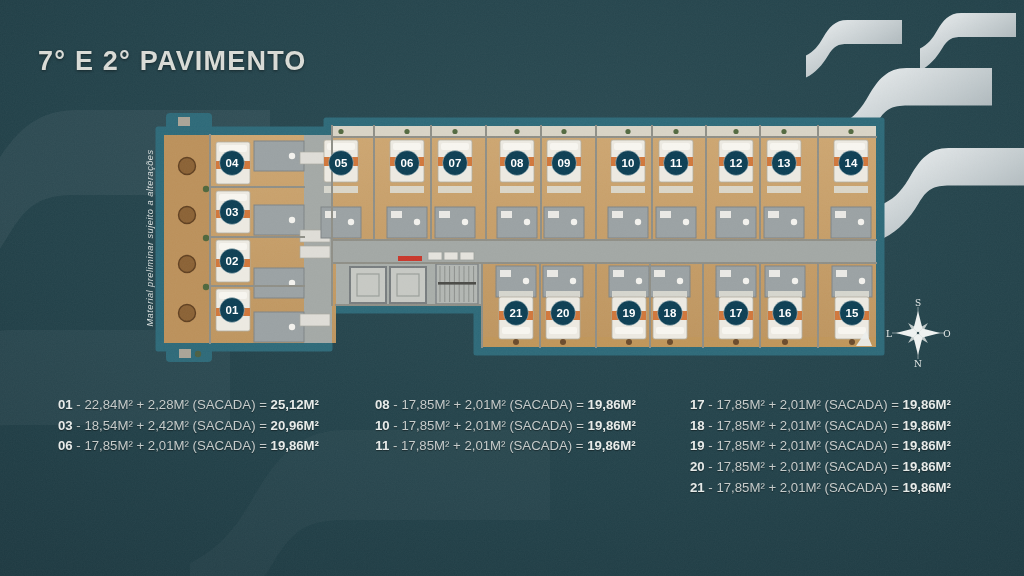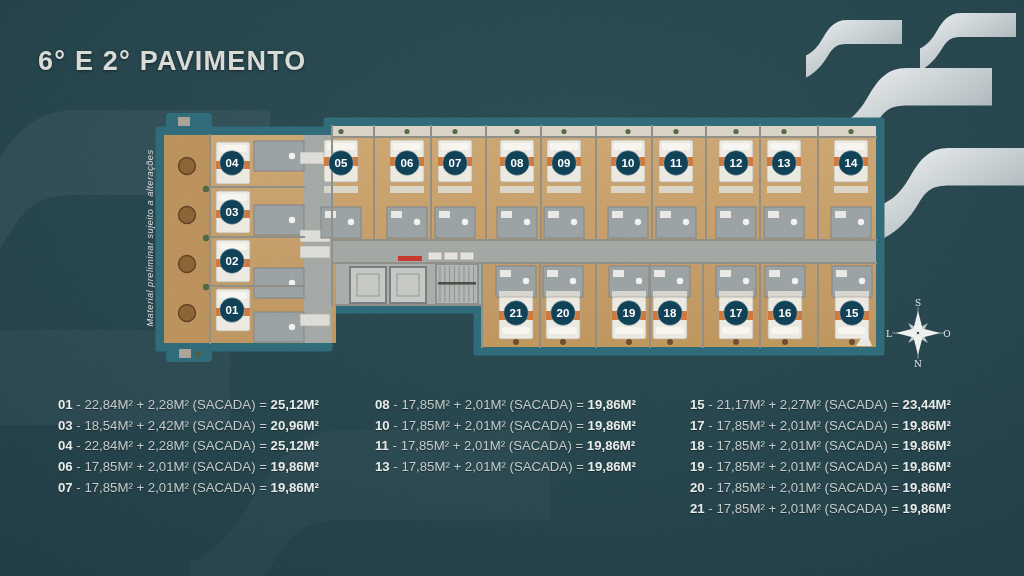--- a/index.html
+++ b/index.html
@@ -420,7 +420,7 @@
     <rect x="0" y="0" width="1024" height="576" filter="url(#noise)" opacity="0.09"></rect>
   </svg>
 
-  <h1 class="title">6° E 2° PAVIMENTO</h1>
+  <h1 class="title">7° E 2° PAVIMENTO</h1>
 
   <div class="areas">
     <div class="acol" id="col-0">

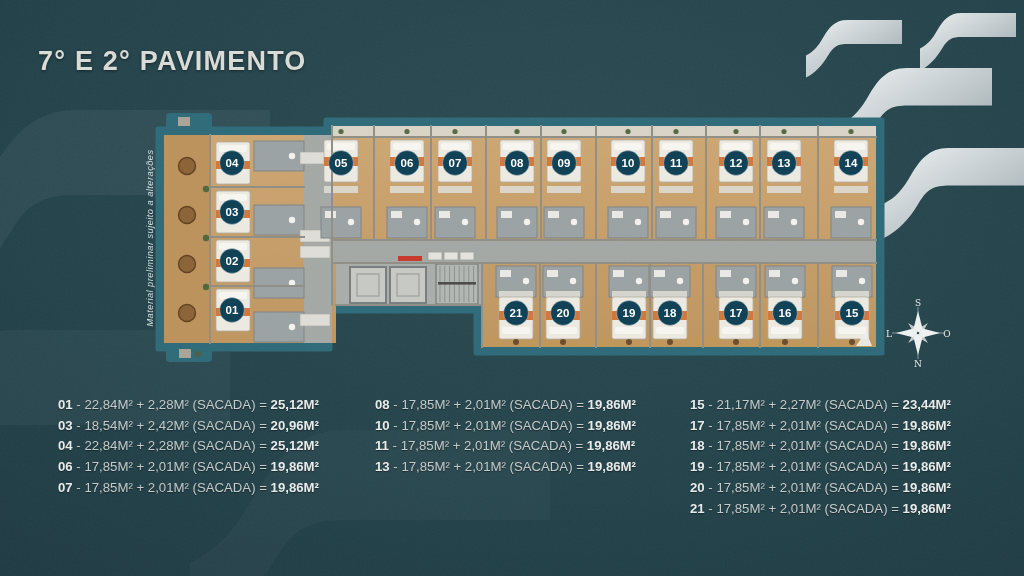--- a/index.html
+++ b/index.html
@@ -15,7 +15,7 @@
     font-size:27px;font-weight:bold;letter-spacing:1.2px;
     color:#d9dbd6;text-shadow:0 1px 3px rgba(0,0,0,.45);
   }
-  .areas{position:absolute;left:0;top:0;width:864px;height:576px;pointer-events:none;}
+  .areas{position:absolute;left:0;top:0;width:864px;height:576px;pointer-events:none;text-align:center;}
   .acol{position:absolute;top:395px;font-size:13.2px;line-height:20.7px;
         color:#c6cccb;white-space:nowrap;text-shadow:0 1px 1px rgba(0,0,0,.4);}
   #col-0{left:58px}#col-1{left:375px}#col-2{left:690px}

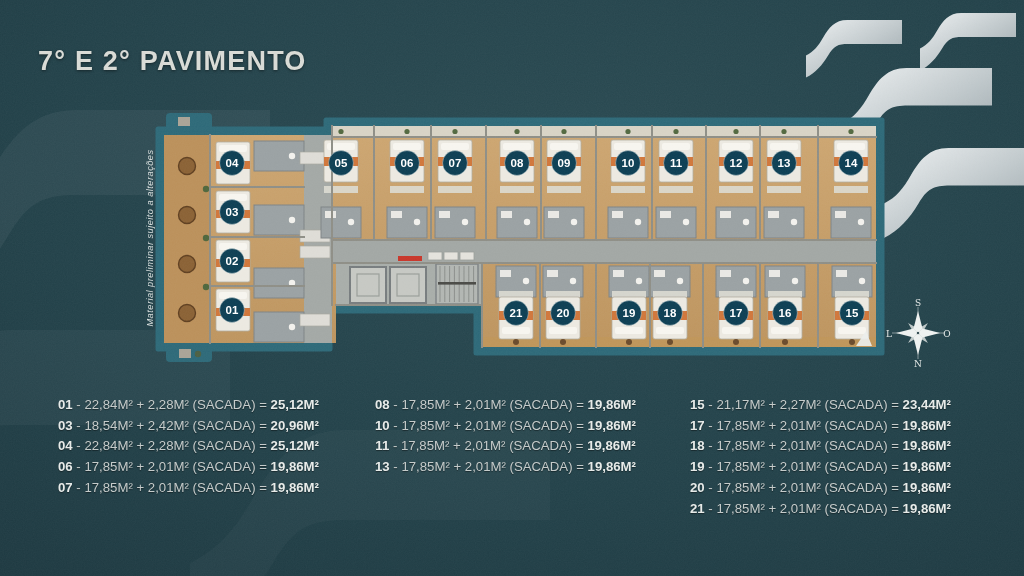--- a/index.html
+++ b/index.html
@@ -437,7 +437,6 @@
         <div><b>13</b><span> - 17,85M² + 2,01M² (SACADA) = </span><b>19,86M²</b></div>
       </div>
     <div class="acol" id="col-2">
-        <div><b>15</b><span> - 21,17M² + 2,27M² (SACADA) = </span><b>23,44M²</b></div>
         <div><b>17</b><span> - 17,85M² + 2,01M² (SACADA) = </span><b>19,86M²</b></div>
         <div><b>18</b><span> - 17,85M² + 2,01M² (SACADA) = </span><b>19,86M²</b></div>
         <div><b>19</b><span> - 17,85M² + 2,01M² (SACADA) = </span><b>19,86M²</b></div>

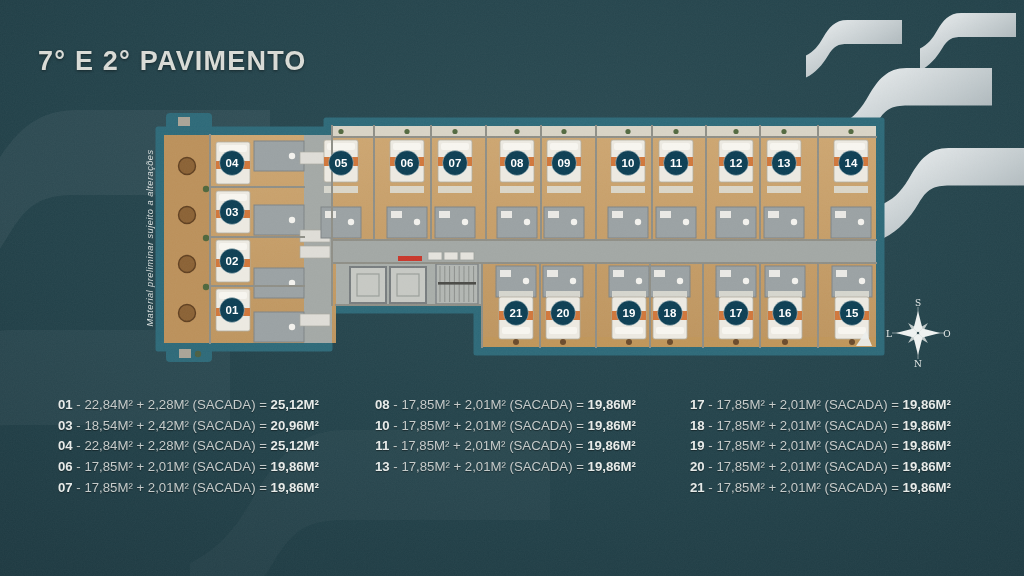--- a/index.html
+++ b/index.html
@@ -426,7 +426,6 @@
     <div class="acol" id="col-0">
         <div><b>01</b><span> - 22,84M² + 2,28M² (SACADA) = </span><b>25,12M²</b></div>
         <div><b>03</b><span> - 18,54M² + 2,42M² (SACADA) = </span><b>20,96M²</b></div>
-        <div><b>04</b><span> - 22,84M² + 2,28M² (SACADA) = </span><b>25,12M²</b></div>
         <div><b>06</b><span> - 17,85M² + 2,01M² (SACADA) = </span><b>19,86M²</b></div>
         <div><b>07</b><span> - 17,85M² + 2,01M² (SACADA) = </span><b>19,86M²</b></div>
       </div>

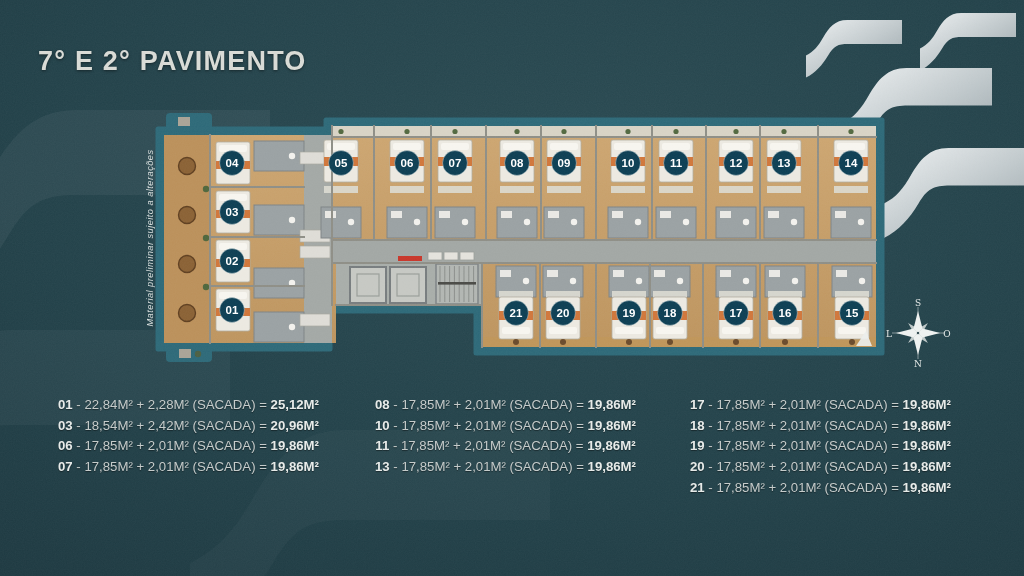--- a/index.html
+++ b/index.html
@@ -427,7 +427,6 @@
         <div><b>01</b><span> - 22,84M² + 2,28M² (SACADA) = </span><b>25,12M²</b></div>
         <div><b>03</b><span> - 18,54M² + 2,42M² (SACADA) = </span><b>20,96M²</b></div>
         <div><b>06</b><span> - 17,85M² + 2,01M² (SACADA) = </span><b>19,86M²</b></div>
-        <div><b>07</b><span> - 17,85M² + 2,01M² (SACADA) = </span><b>19,86M²</b></div>
       </div>
     <div class="acol" id="col-1">
         <div><b>08</b><span> - 17,85M² + 2,01M² (SACADA) = </span><b>19,86M²</b></div>

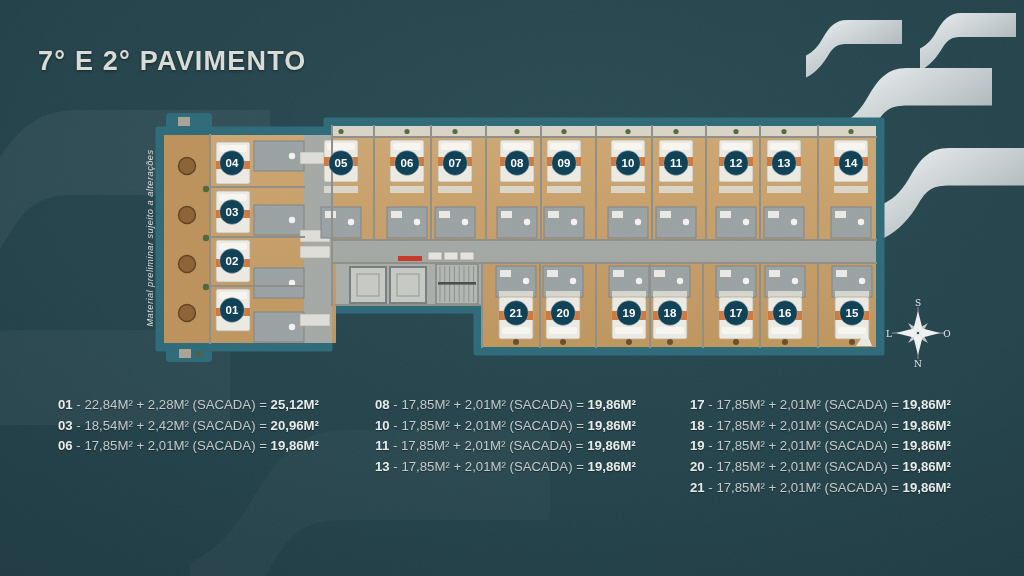--- a/index.html
+++ b/index.html
@@ -432,7 +432,6 @@
         <div><b>08</b><span> - 17,85M² + 2,01M² (SACADA) = </span><b>19,86M²</b></div>
         <div><b>10</b><span> - 17,85M² + 2,01M² (SACADA) = </span><b>19,86M²</b></div>
         <div><b>11</b><span> - 17,85M² + 2,01M² (SACADA) = </span><b>19,86M²</b></div>
-        <div><b>13</b><span> - 17,85M² + 2,01M² (SACADA) = </span><b>19,86M²</b></div>
       </div>
     <div class="acol" id="col-2">
         <div><b>17</b><span> - 17,85M² + 2,01M² (SACADA) = </span><b>19,86M²</b></div>

